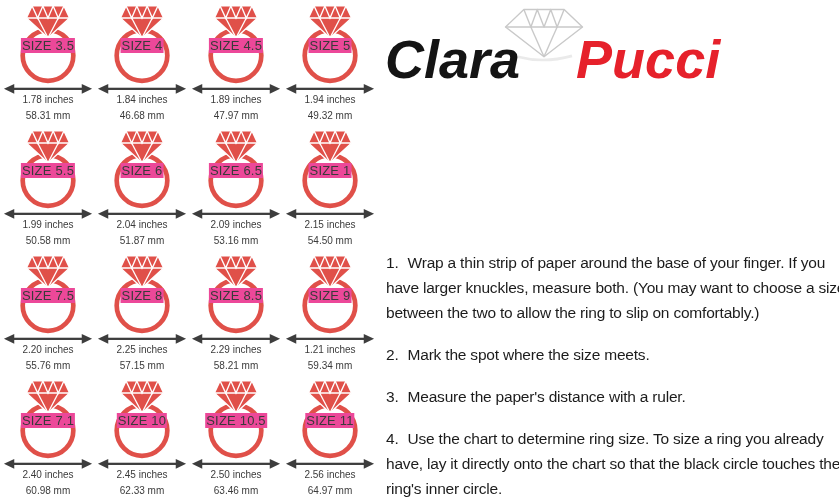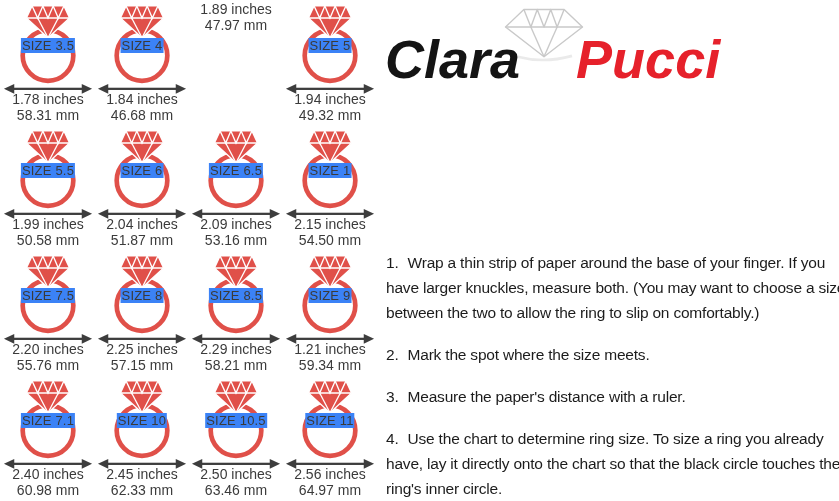--- a/index.html
+++ b/index.html
@@ -17,7 +17,7 @@
   .ring-svg{display:block;width:90px;height:90px;}
   .size-label{
     position:absolute;top:34px;left:50%;transform:translateX(-50%);
-    font-size:13px;color:#3a3a3a;background:#3b82f6;padding:0 1px;
+    font-size:13px;color:#3a3a3a;background:#ec4899;padding:0 1px;
     white-space:nowrap;letter-spacing:.2px;line-height:15px;
   }
   .meas{margin-top:-2px;text-align:center;font-size:14px;line-height:15.5px;color:#3b3b3b;}

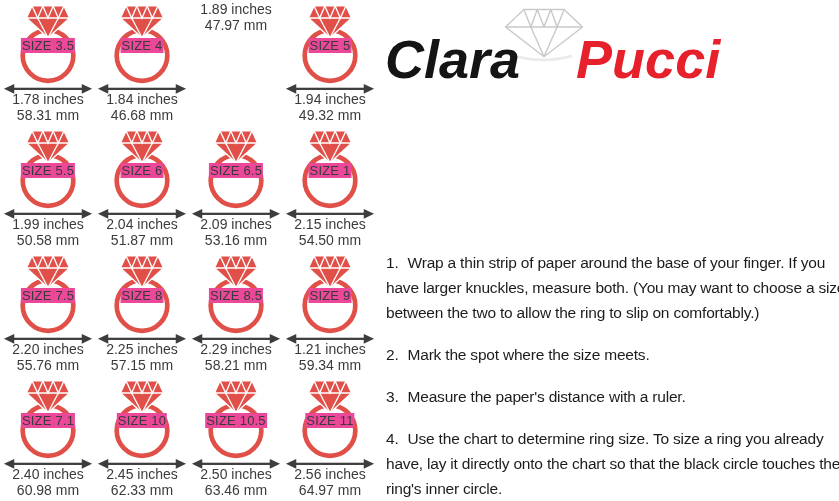--- a/index.html
+++ b/index.html
@@ -96,6 +96,12 @@
     </div>
 
     <div class="cell">
+      <div class="ring-wrap">
+        <svg class="ring-svg" viewBox="0 0 96 96">
+            <use href="#ringShape"></use>
+          </svg>
+        <span class="size-label">SIZE 4.5</span>
+      </div>
       <div class="meas">
         <span>1.89 inches</span>
         <span>47.97 mm</span>

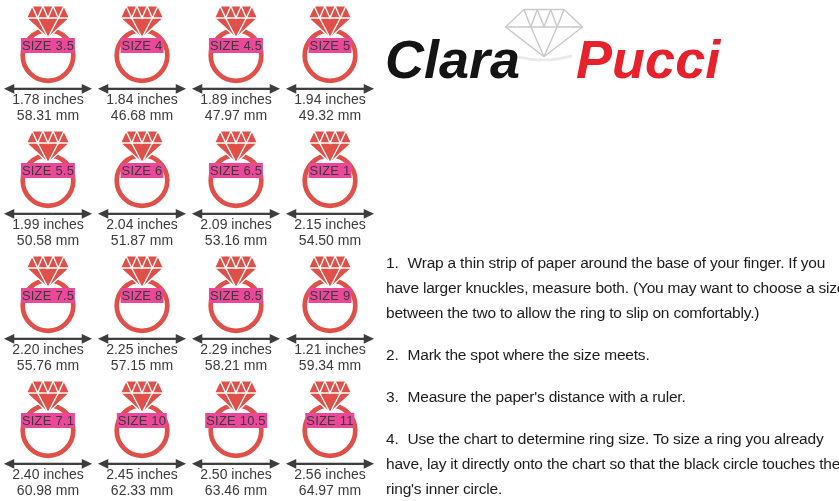--- a/index.html
+++ b/index.html
@@ -20,7 +20,7 @@
     font-size:13px;color:#3a3a3a;background:#ec4899;padding:0 1px;
     white-space:nowrap;letter-spacing:.2px;line-height:15px;
   }
-  .meas{margin-top:-2px;text-align:center;font-size:14px;line-height:15.5px;color:#3b3b3b;}
+  .meas{margin-top:-2px;text-align:center;font-size:10px;line-height:15.5px;color:#3b3b3b;}
   .meas span{display:block;}
   
   .right-panel{position:absolute;left:385px;top:0;width:454px;height:501px;}

